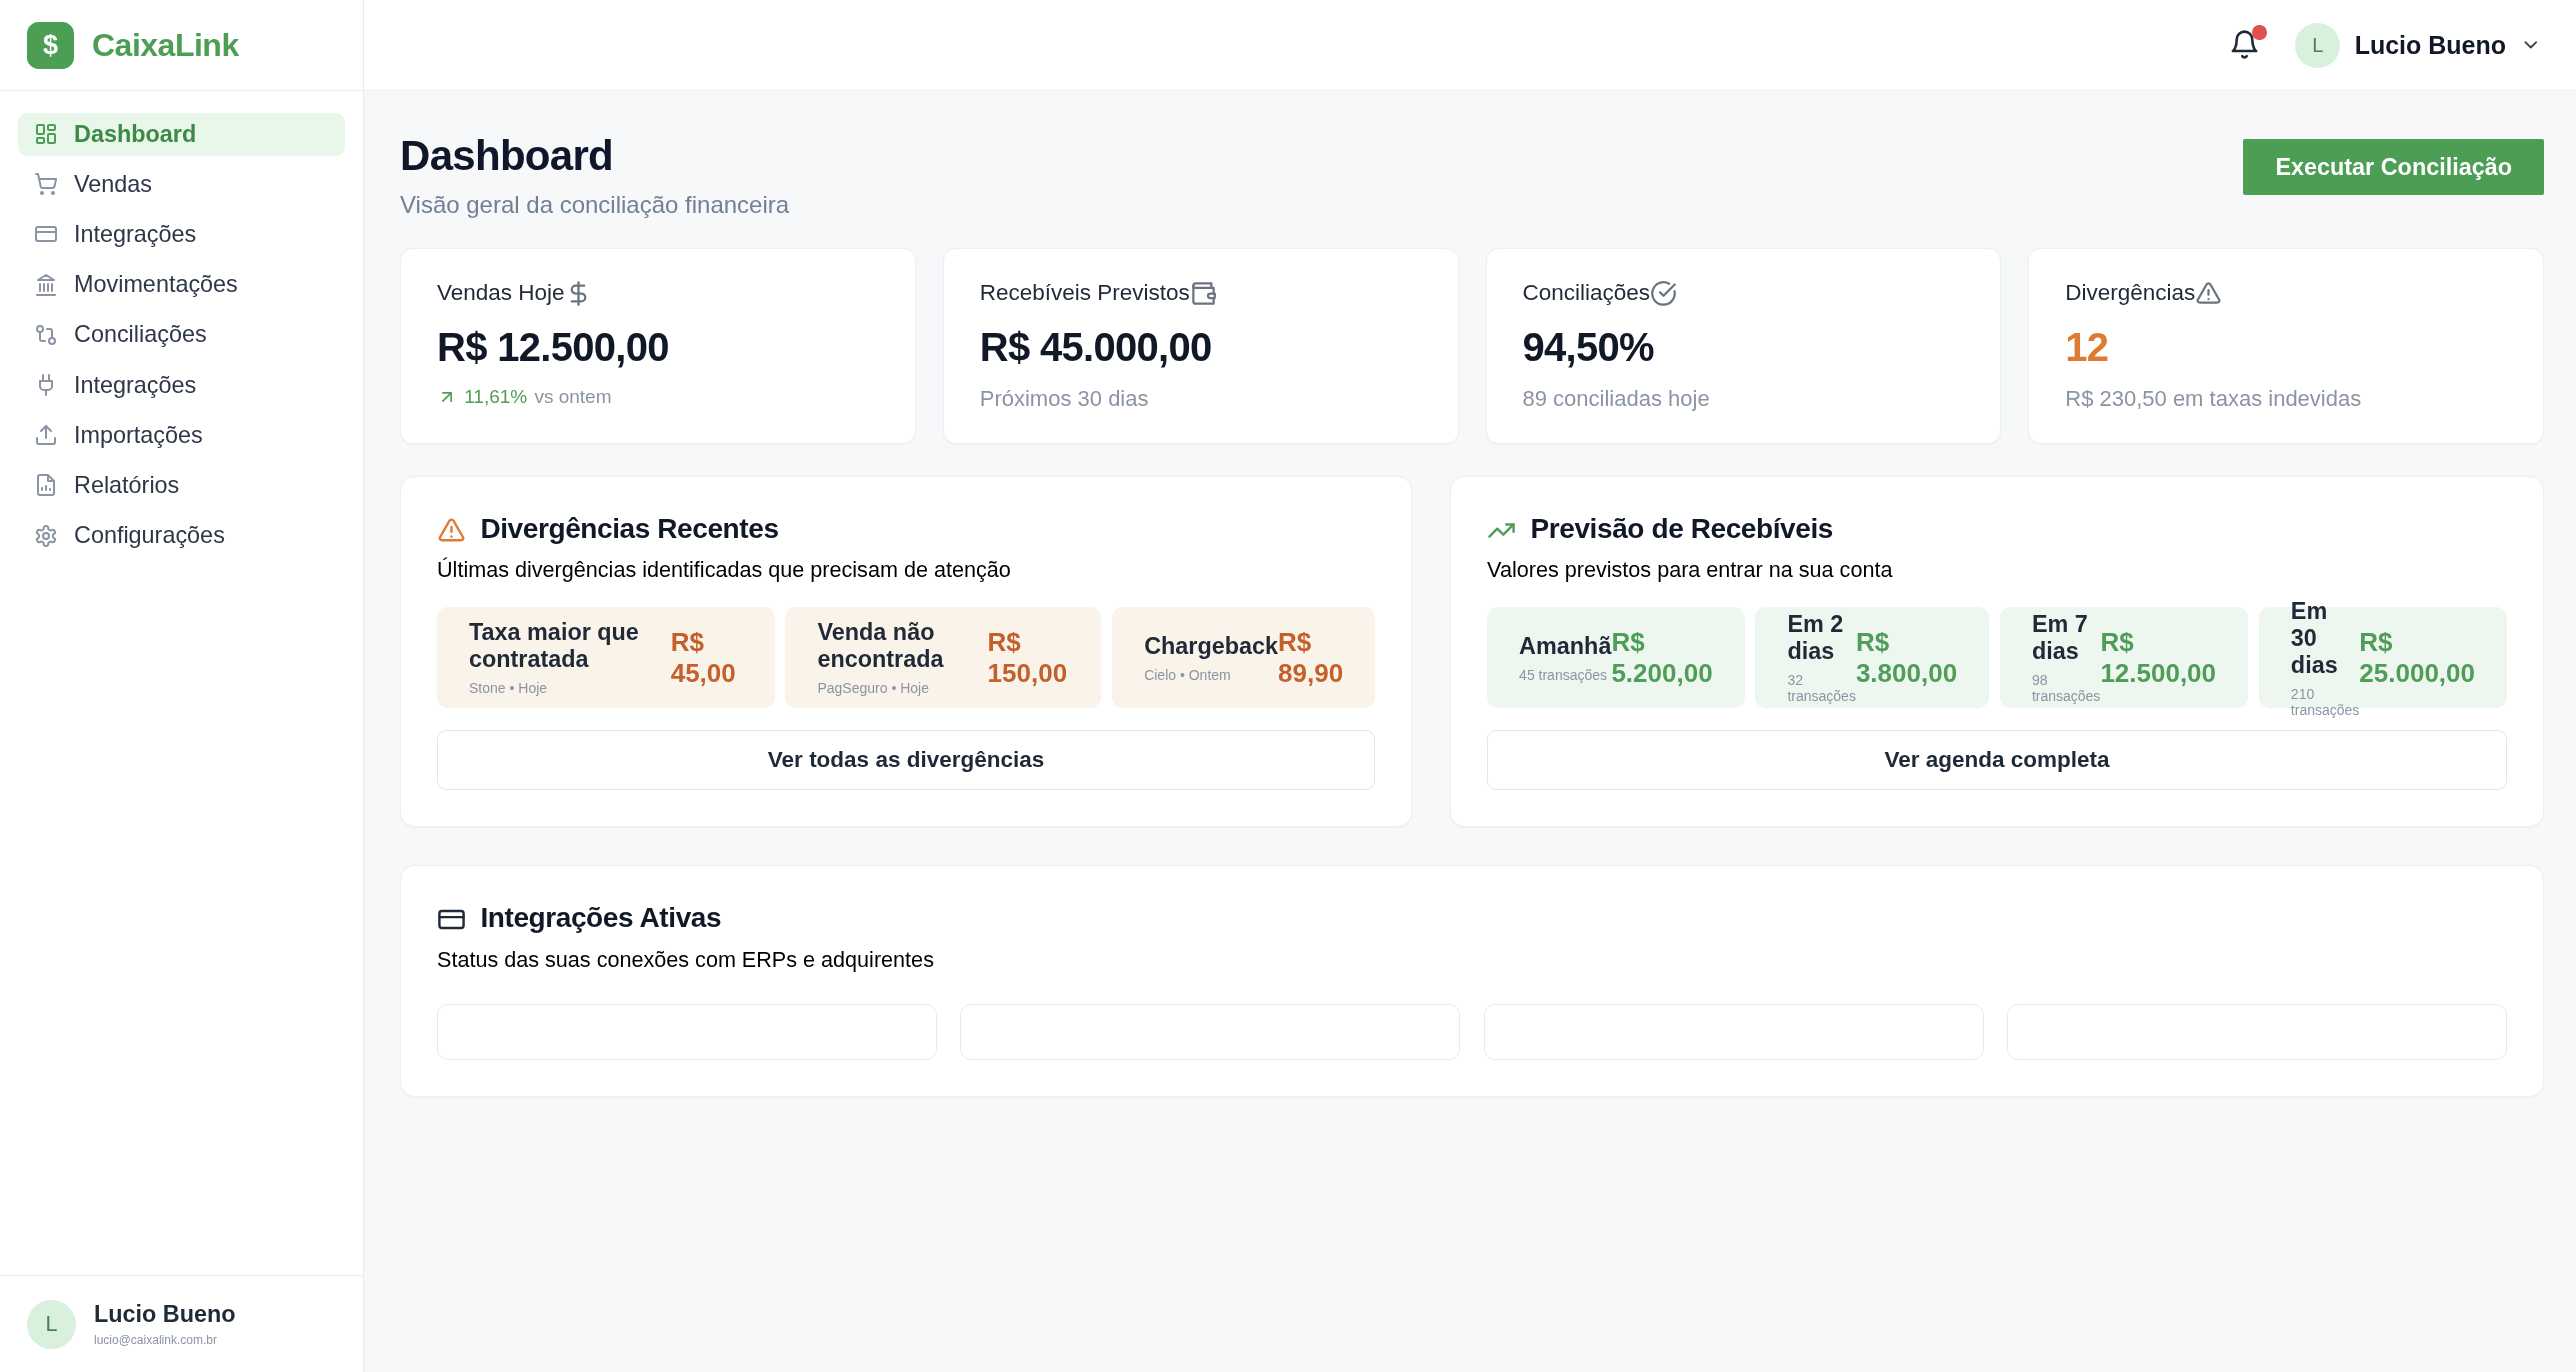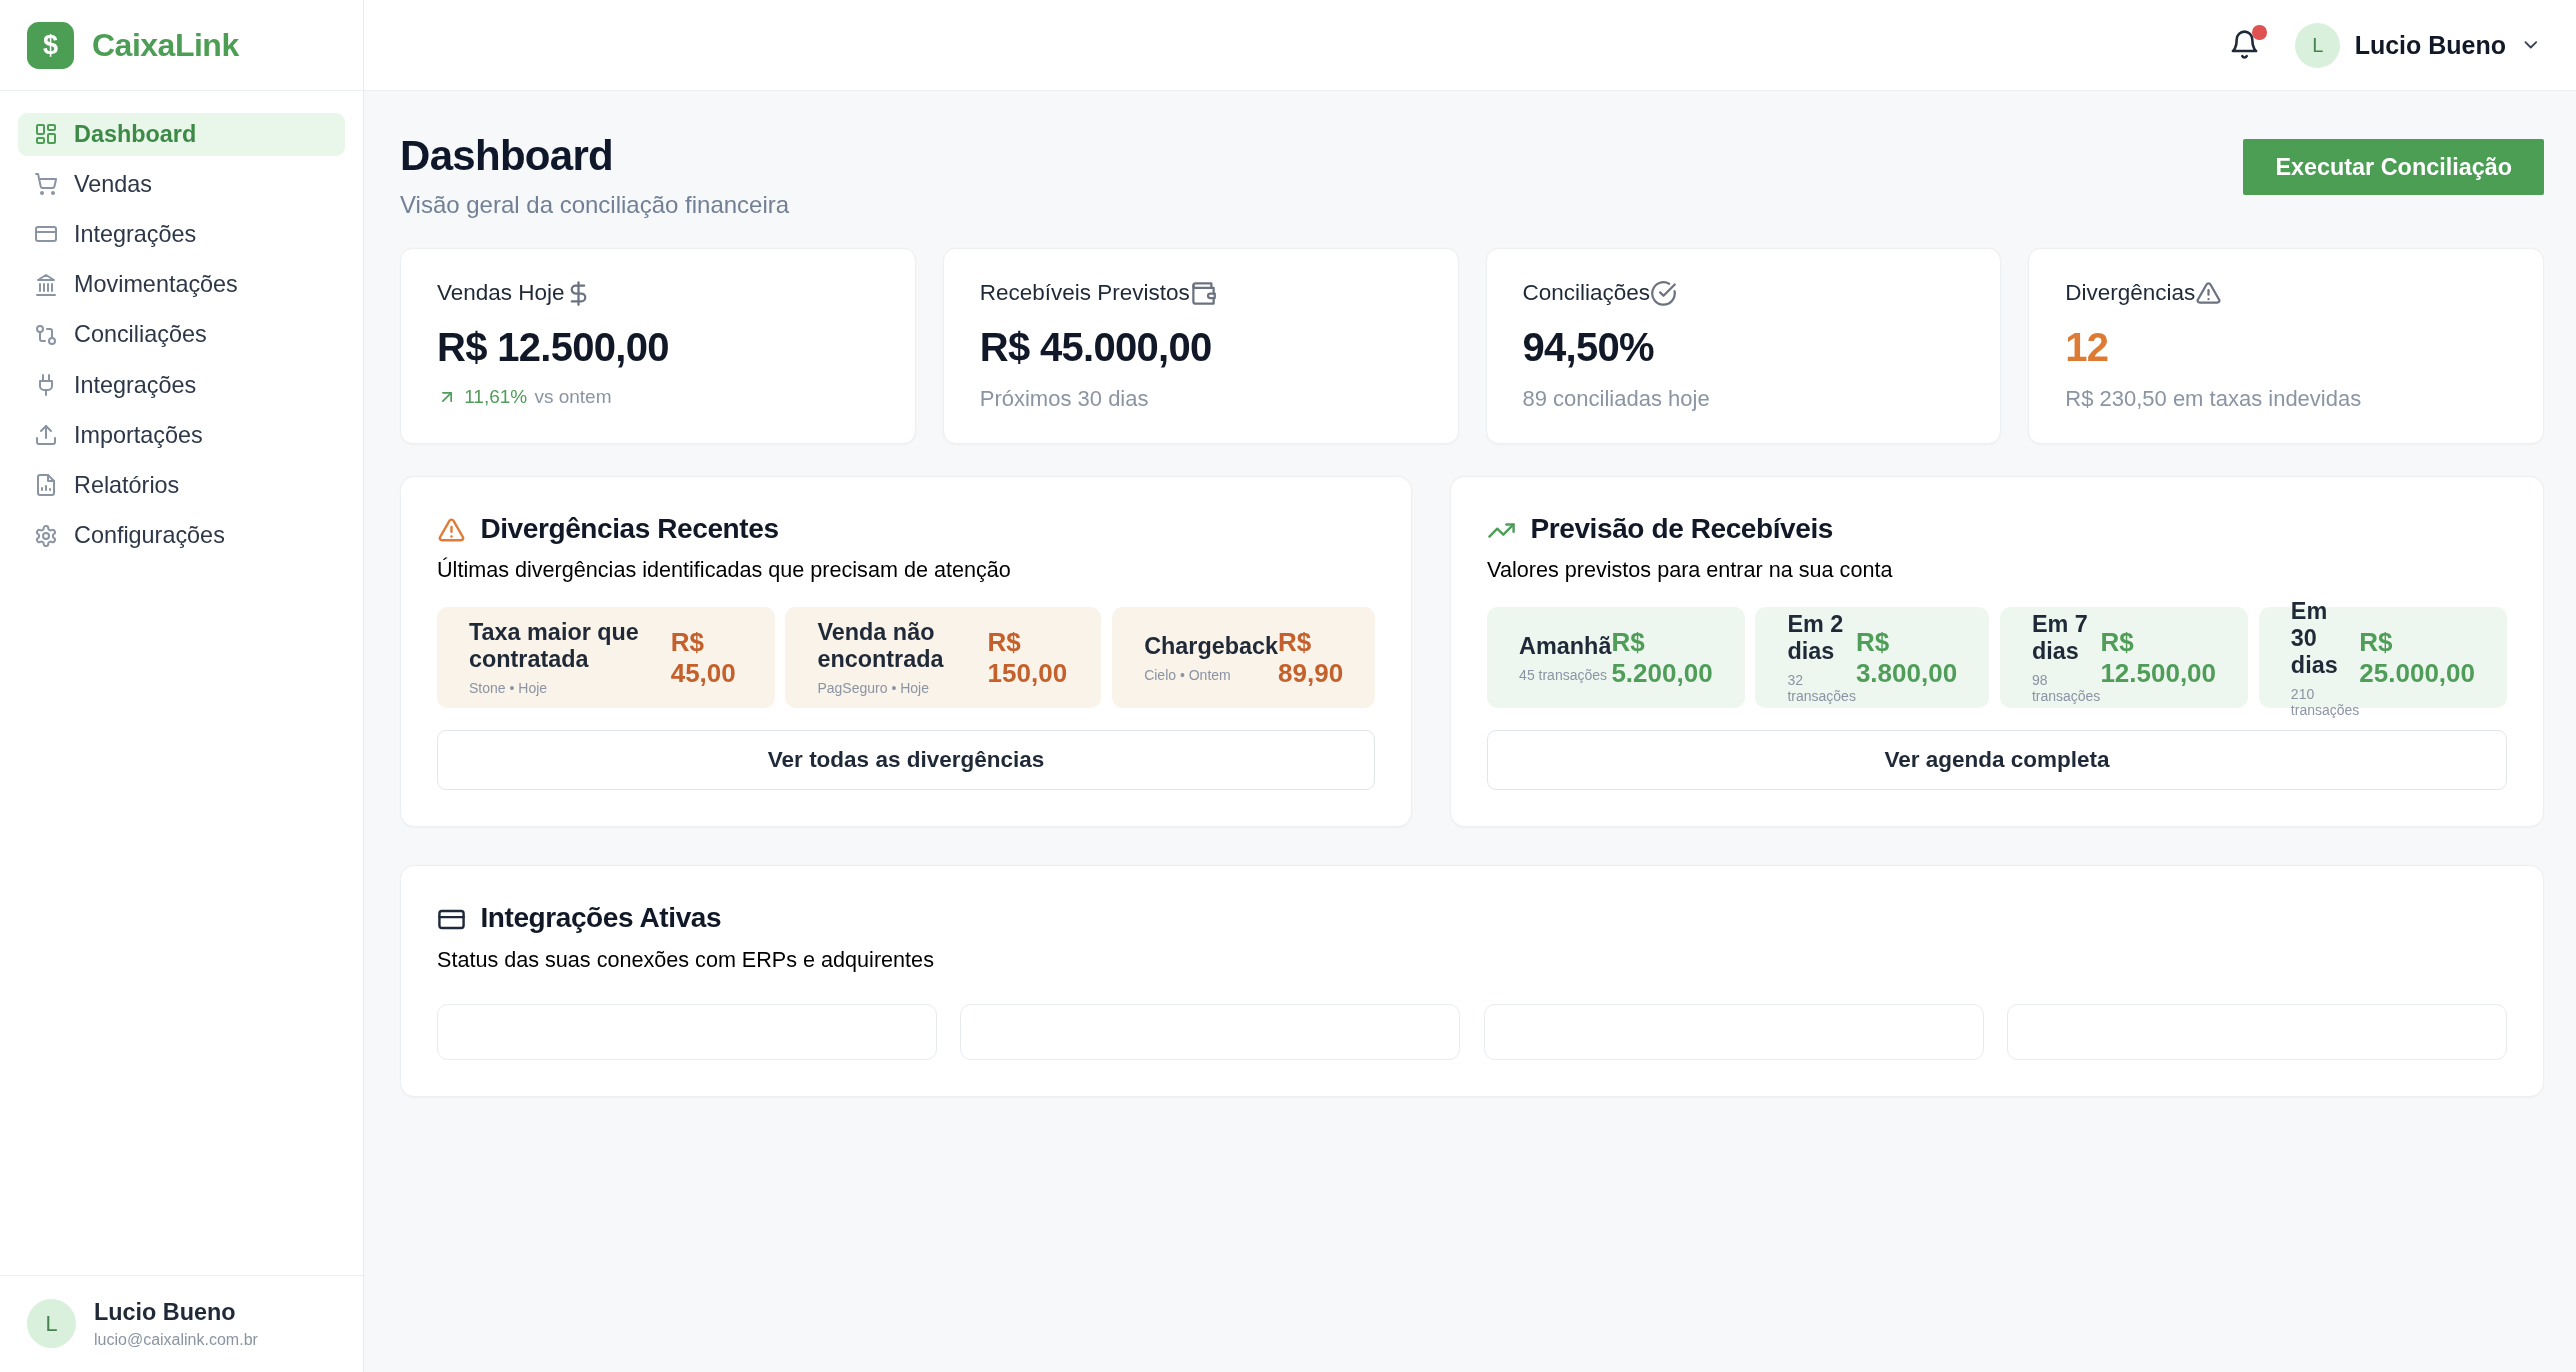--- a/index.html
+++ b/index.html
@@ -31,7 +31,7 @@
     color:#47824f; display:flex; align-items:center; justify-content:center;
     font-size:21.6px; flex:0 0 auto; }
   .sidebar-user .u-name { font-size:23.4px; font-weight:bold; color:#1f2937; }
-  .sidebar-user .u-email { font-size:16px; color:#8a94a3; margin-top:4.5px; }
+  .sidebar-user .u-email { font-size:12px; color:#8a94a3; margin-top:4.5px; }
 
   
   .right { flex:1; display:flex; flex-direction:column; height:100%; }

